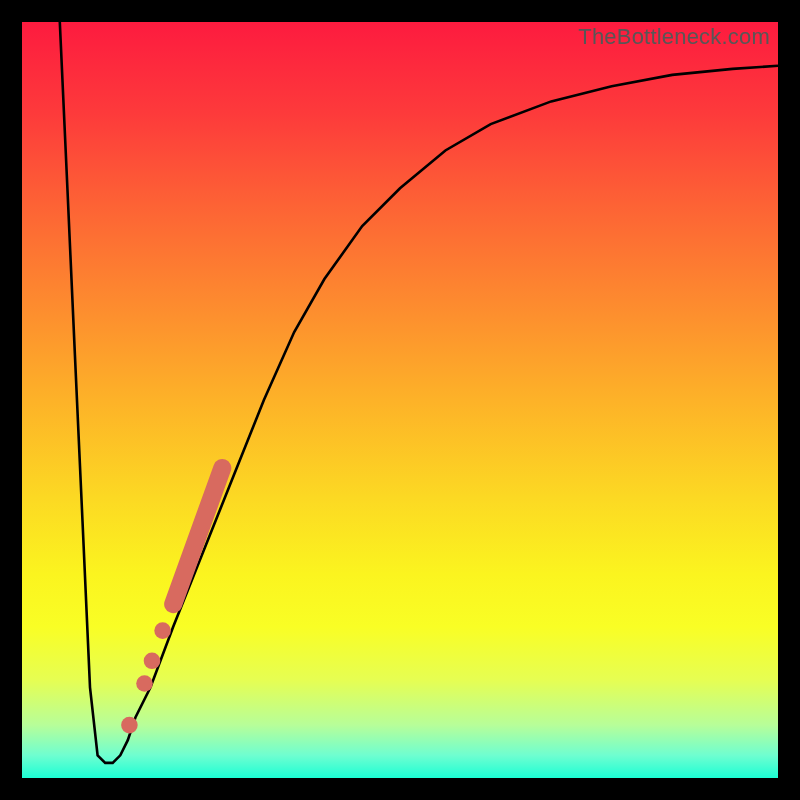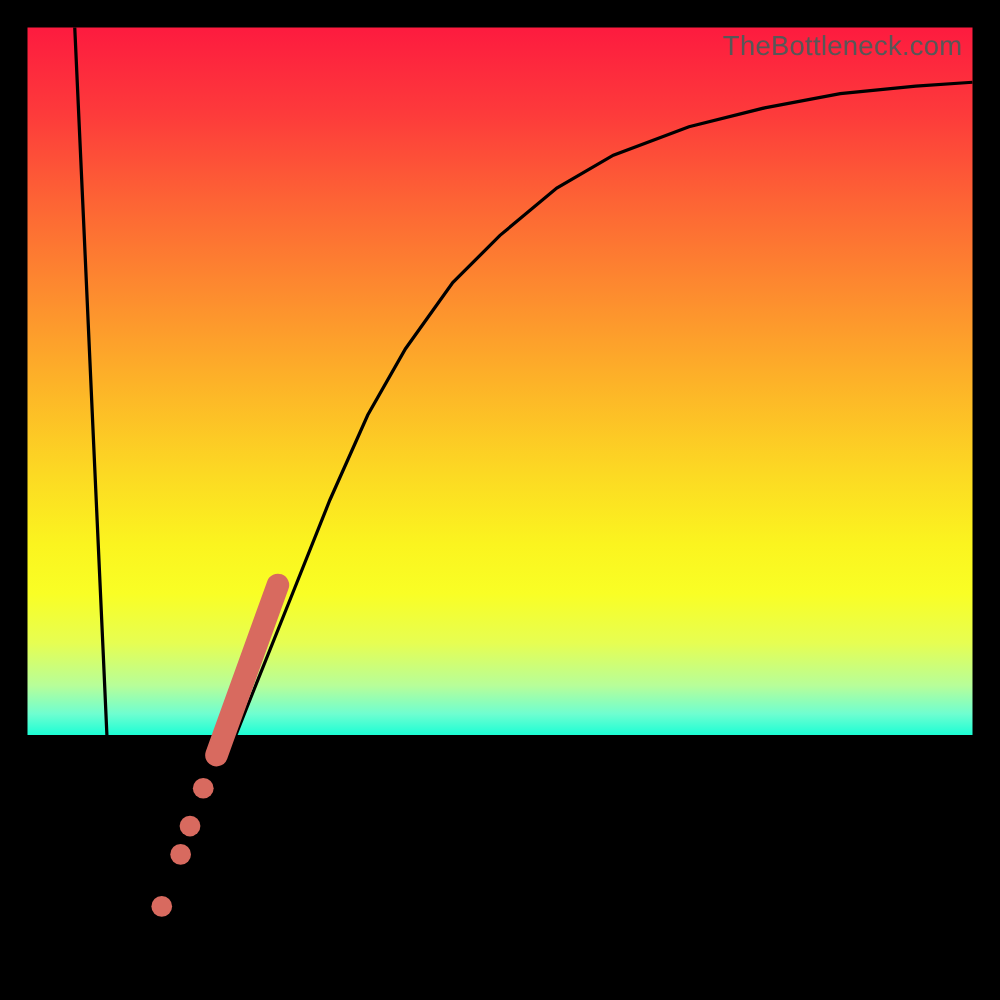--- a/index.html
+++ b/index.html
@@ -22,7 +22,7 @@
     left: 22px;
     top: 22px;
     width: 756px;
-    height: 566px;
+    height: 756px;
     background: linear-gradient(to bottom,
       #fd1b3f 0%,
       #fd3a3b 12%,

